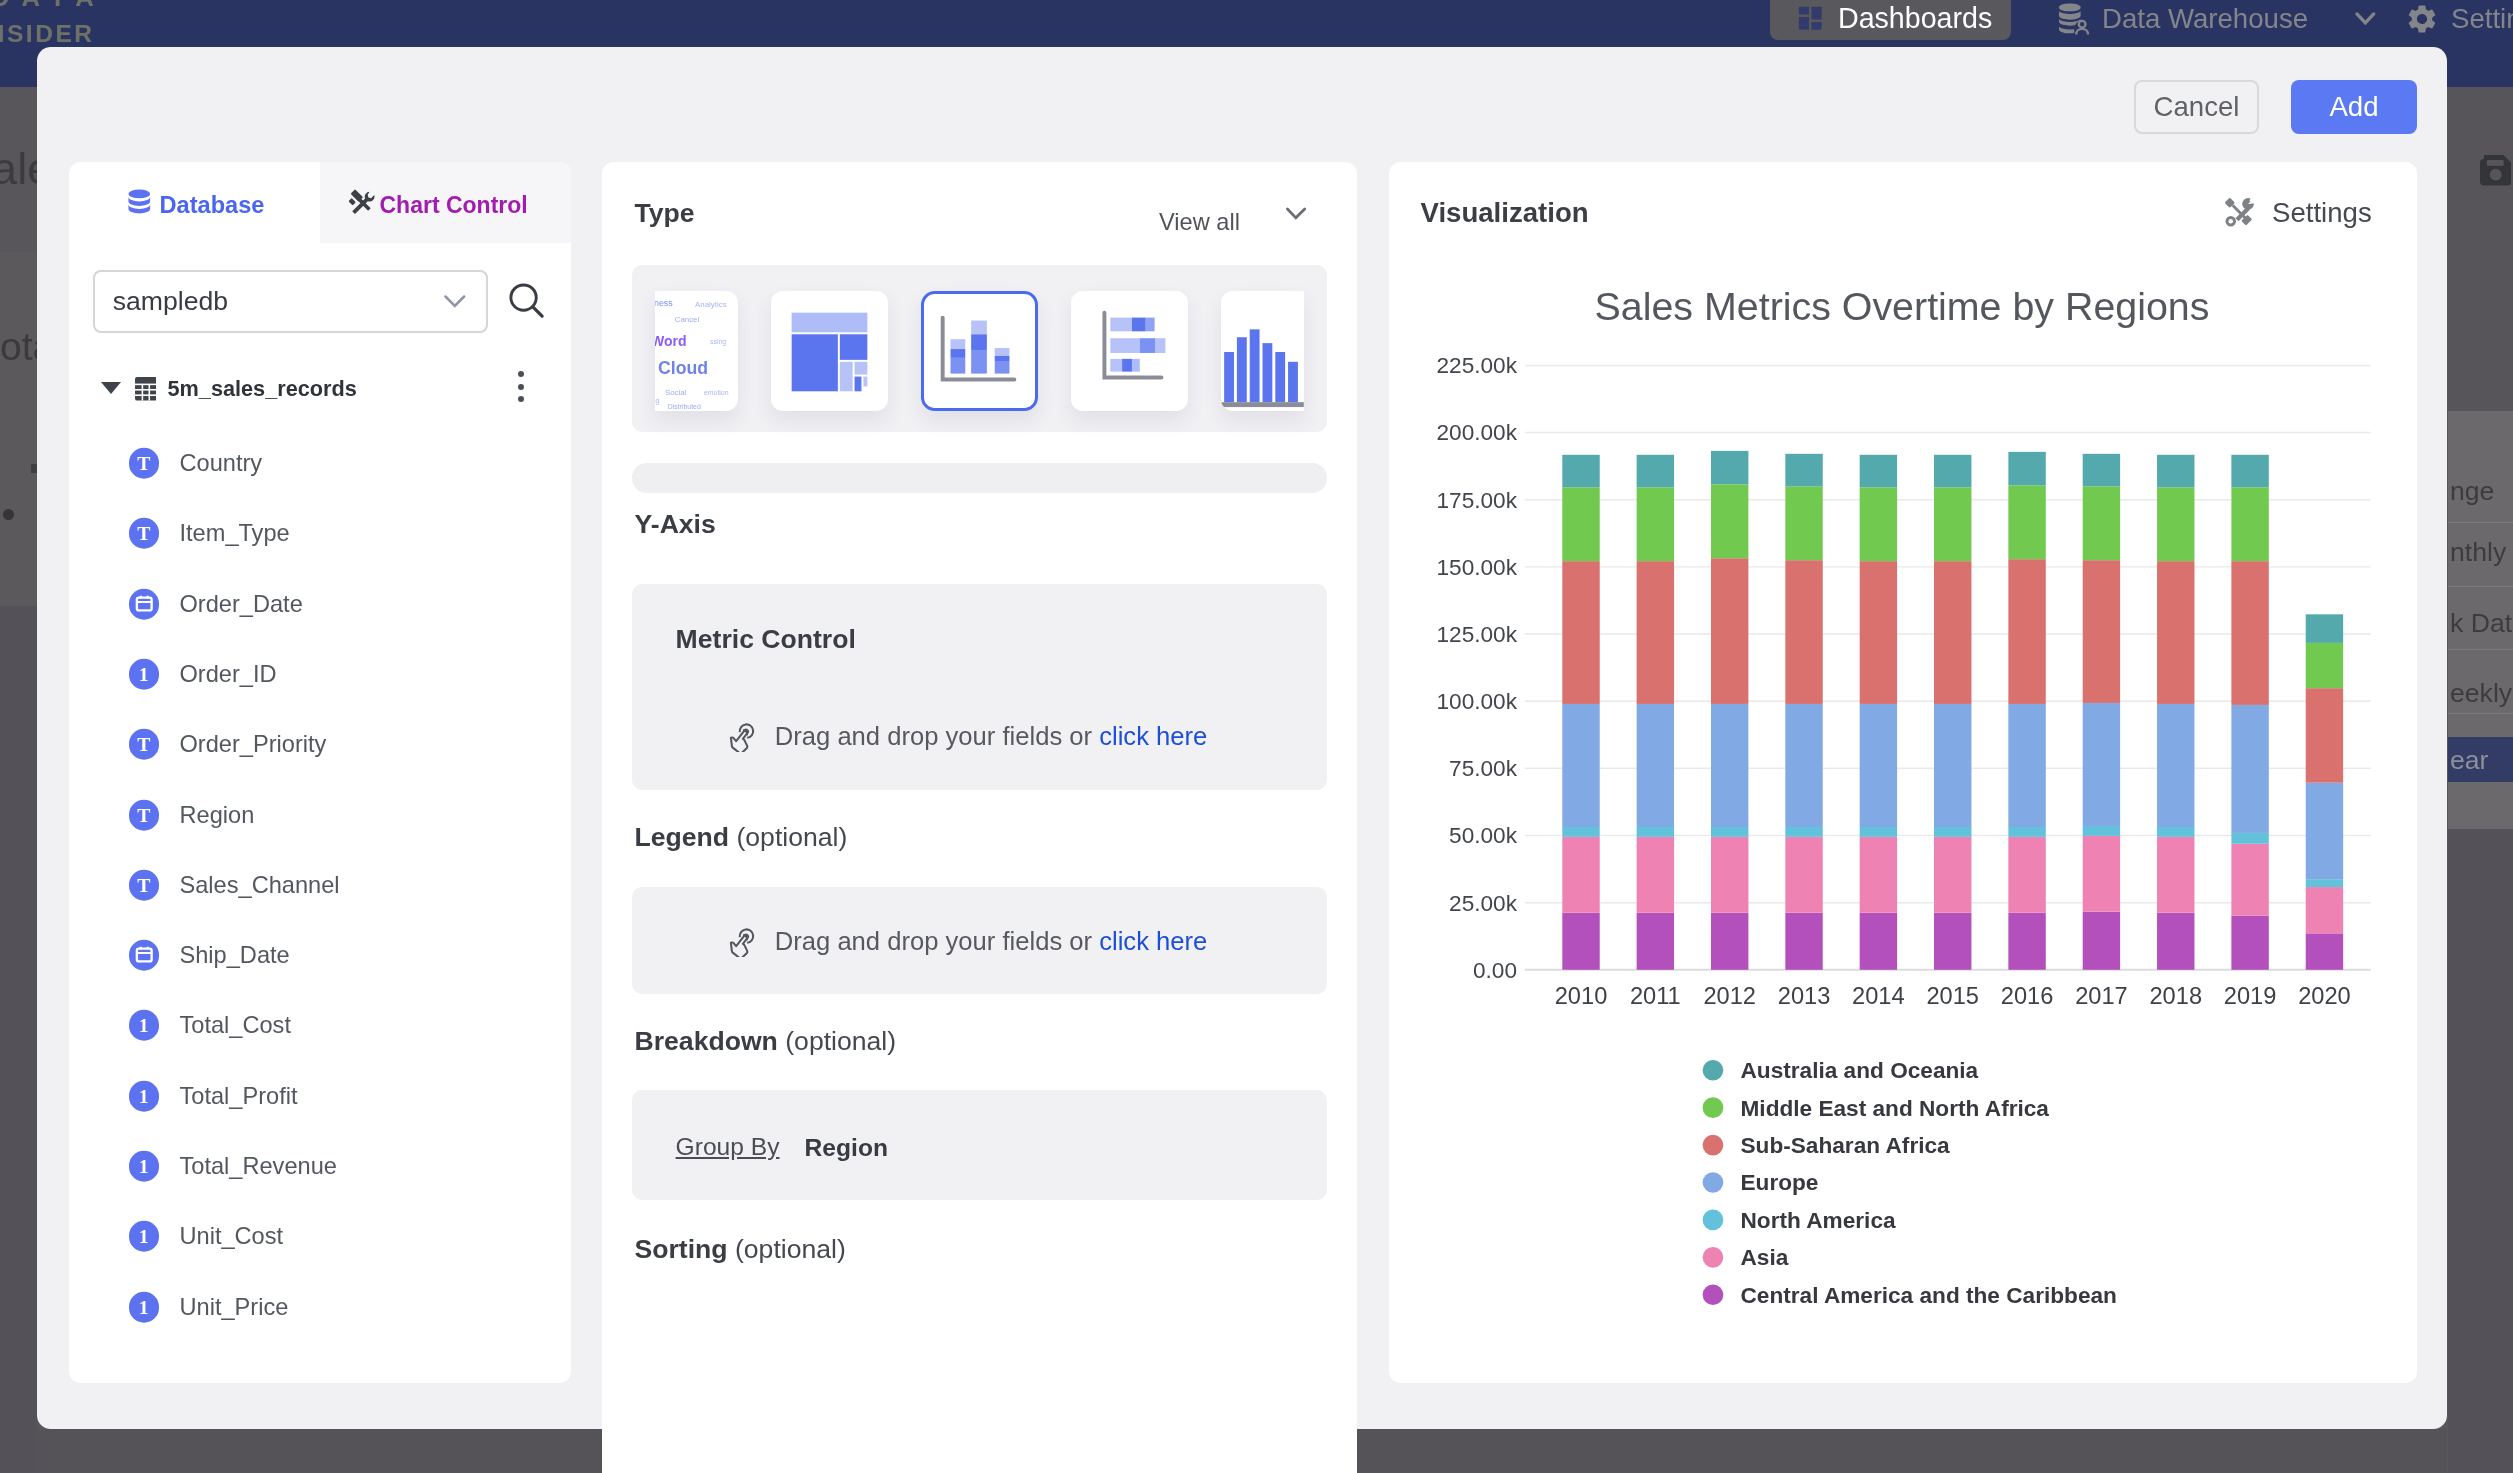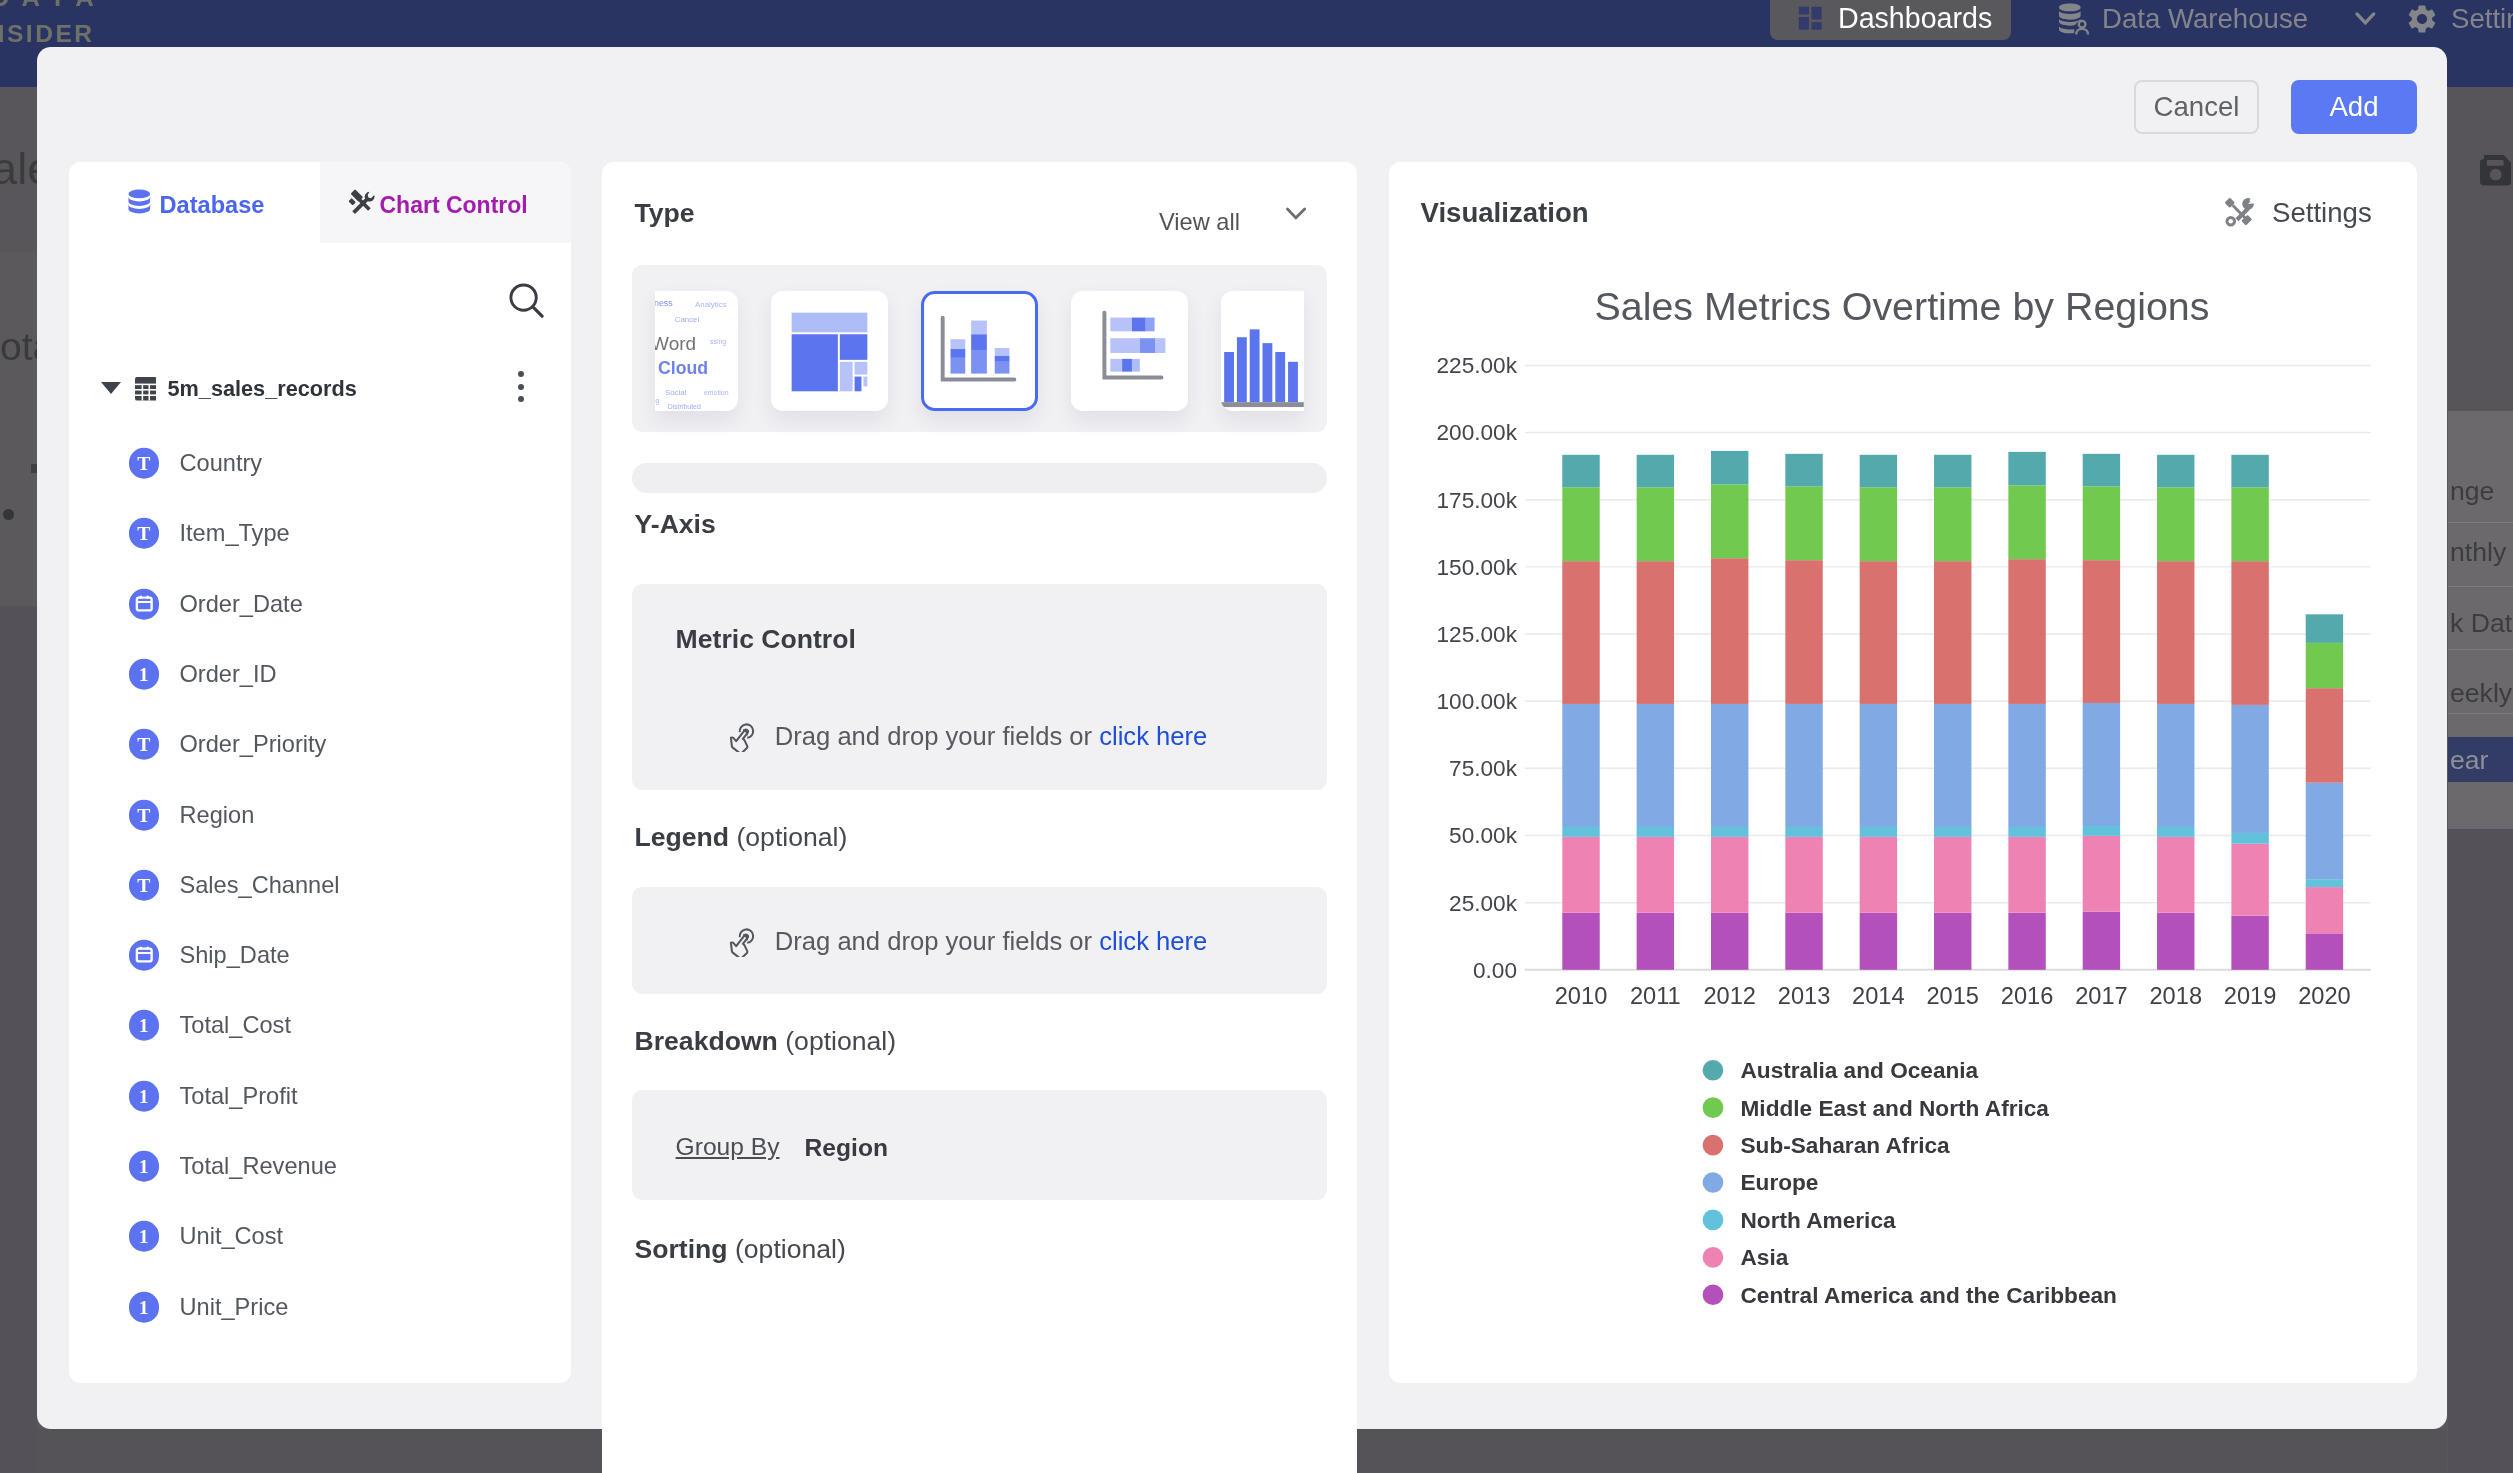--- a/index.html
+++ b/index.html
@@ -137,6 +137,12 @@
     </svg>
     <div class="abs cctab" style="left:311px;top:29.6px;">Chart Control</div>
 
+    <div class="abs" id="searchbox">
+      <div class="abs" id="searchtxt">sampledb</div>
+      <svg class="abs" style="left:348px;top:21.7px;" width="23.6" height="14.8" viewBox="0 0 24 15">
+        <path d="M2.5 2.5 l9.5 9.5 9.5-9.5" fill="none" stroke="#8f96ab" stroke-width="2.6" stroke-linecap="round"></path>
+      </svg>
+    </div>
     <svg class="abs" style="left:438px;top:120px;" width="39" height="39" viewBox="0 0 40 40">
       <circle cx="17" cy="16" r="13" fill="none" stroke="#3a3e44" stroke-width="3"></circle>
       <line x1="26.5" y1="25.5" x2="36" y2="35" stroke="#3a3e44" stroke-width="3.4" stroke-linecap="round"></line>

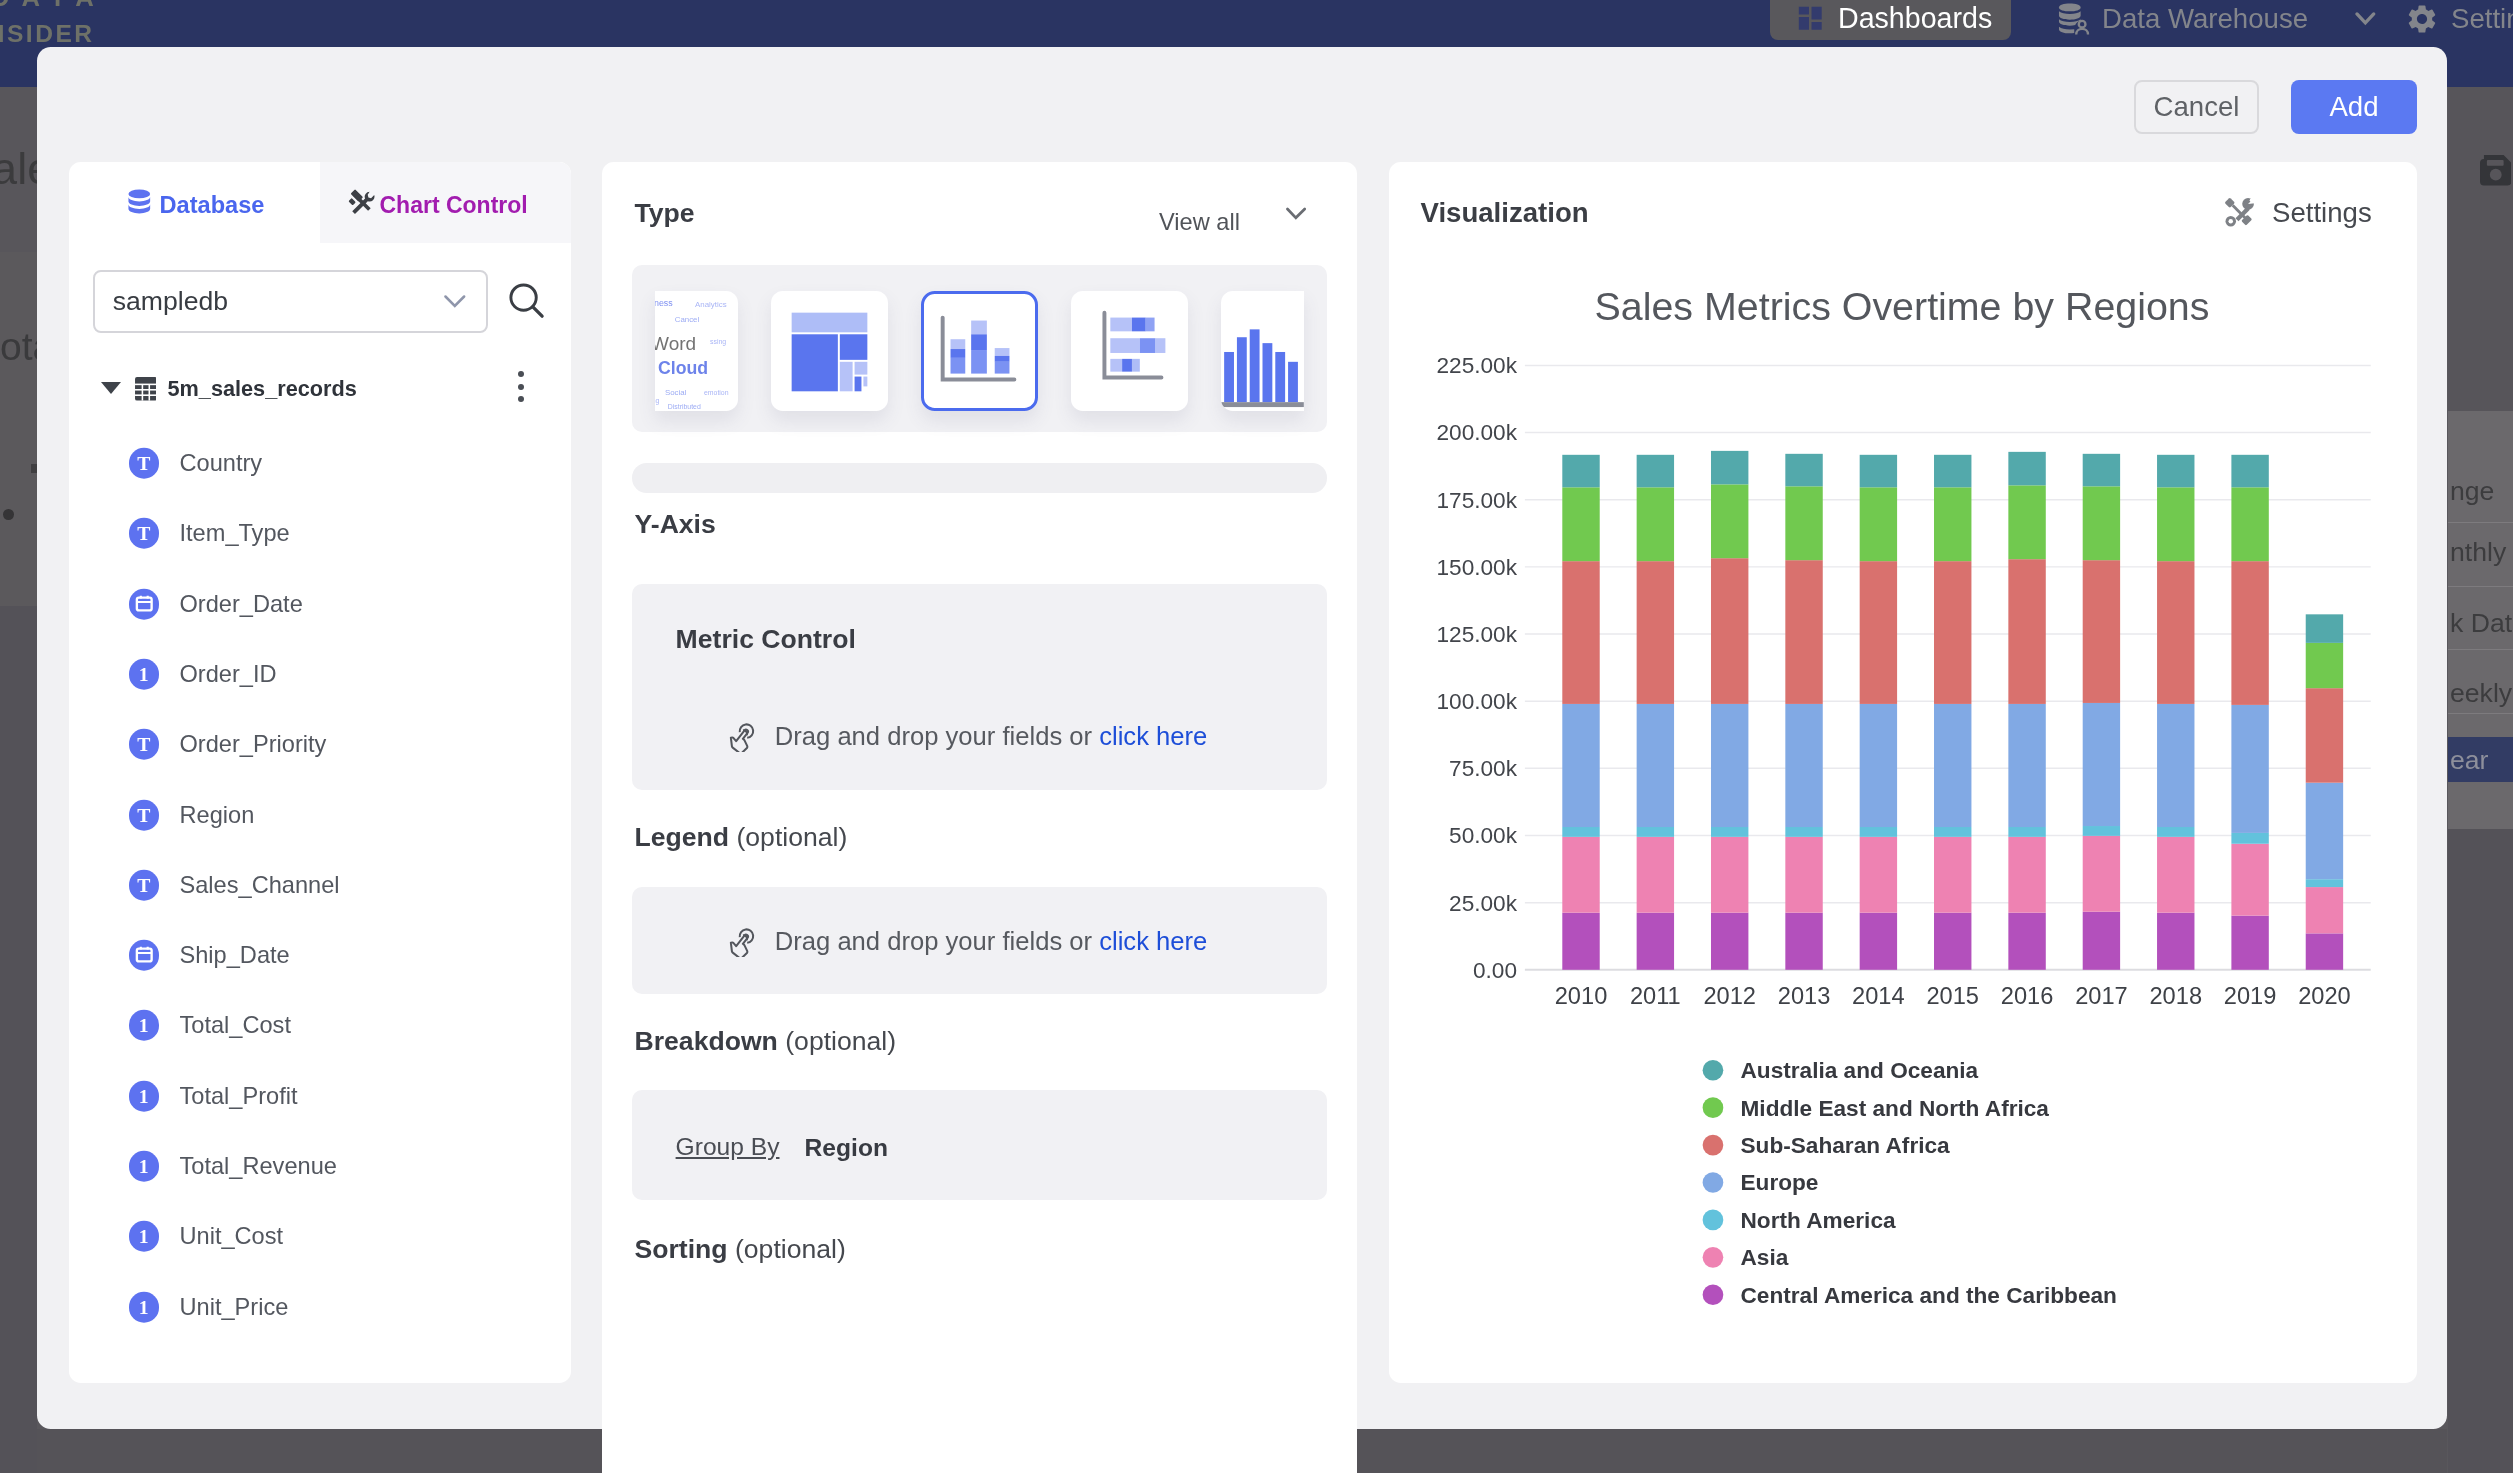--- a/index.html
+++ b/index.html
@@ -216,7 +216,7 @@
       <div class="abs" style="left:-3px;top:6.9px;font-size:8.9px;color:#7e90f1;">iness</div>
       <div class="abs" style="left:40px;top:8.9px;font-size:7.9px;color:#a9b5f6;">Analytics</div>
       <div class="abs" style="left:19.7px;top:23.6px;font-size:7.9px;color:#9dacf4;">Cancel</div>
-      <div class="abs" style="left:-3.9px;top:42px;font-size:19px;font-weight:400;color:#737373;">Word</div>
+      <div class="abs" style="left:-3.9px;top:42px;font-size:14px;font-weight:700;color:#8b5cf6;">Word</div>
       <div class="abs" style="left:55px;top:47px;font-size:6.9px;color:#a9b5f6;">ssing</div>
 
       <div class="abs" style="left:3px;top:67px;font-size:17.7px;font-weight:700;color:#6d83ea;">Cloud</div>

